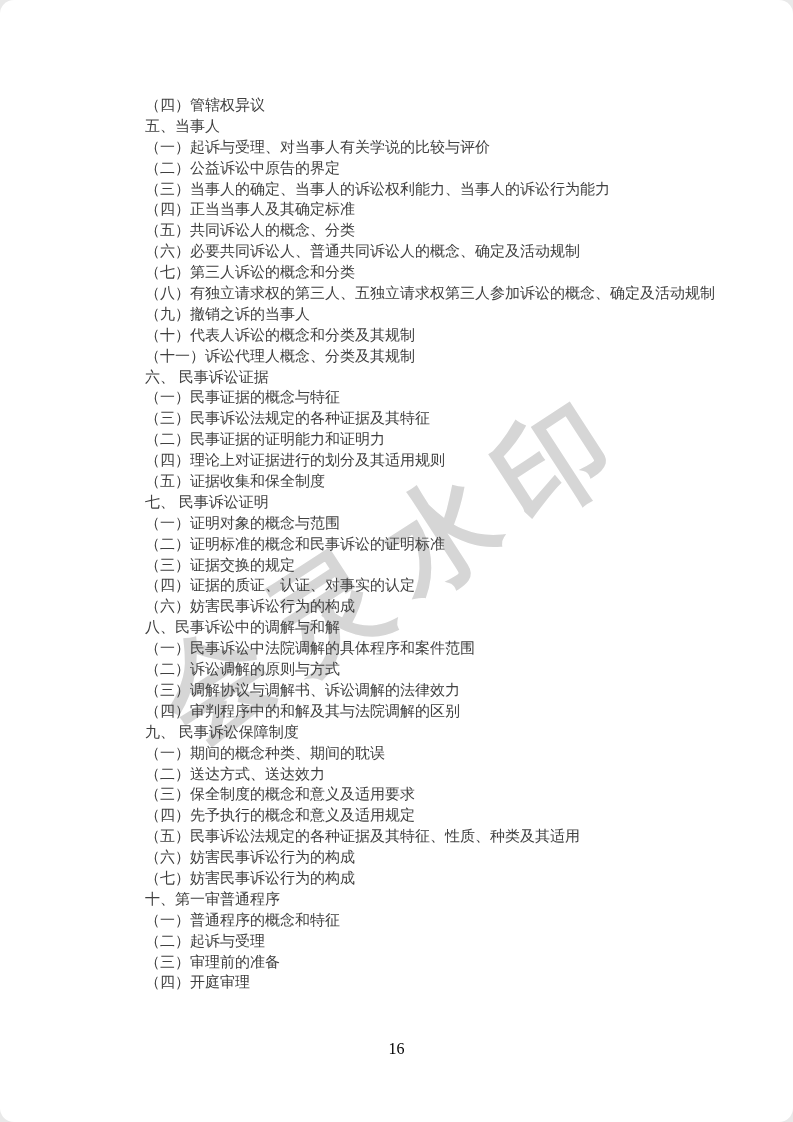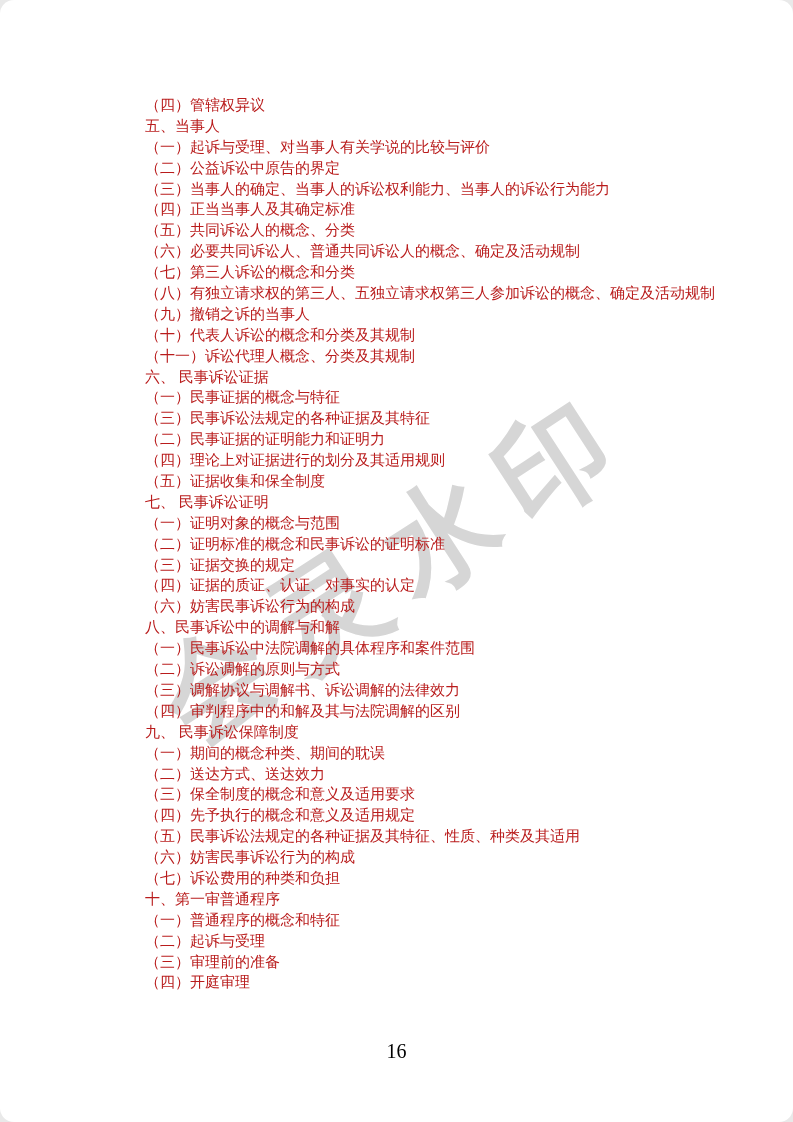--- a/index.html
+++ b/index.html
@@ -68,7 +68,7 @@
 <div class="viewport">
   <div class="page">
     <div class="watermark" style="color: rgb(214, 214, 214);">会灵水印</div>
-    <div class="content" style="color: #b91c1c;">
+    <div class="content" style="color: #404040;">
         <div class="line">（四）管辖权异议</div>
         <div class="line">五、当事人</div>
         <div class="line">（一）起诉与受理、对当事人有关学说的比较与评价</div>

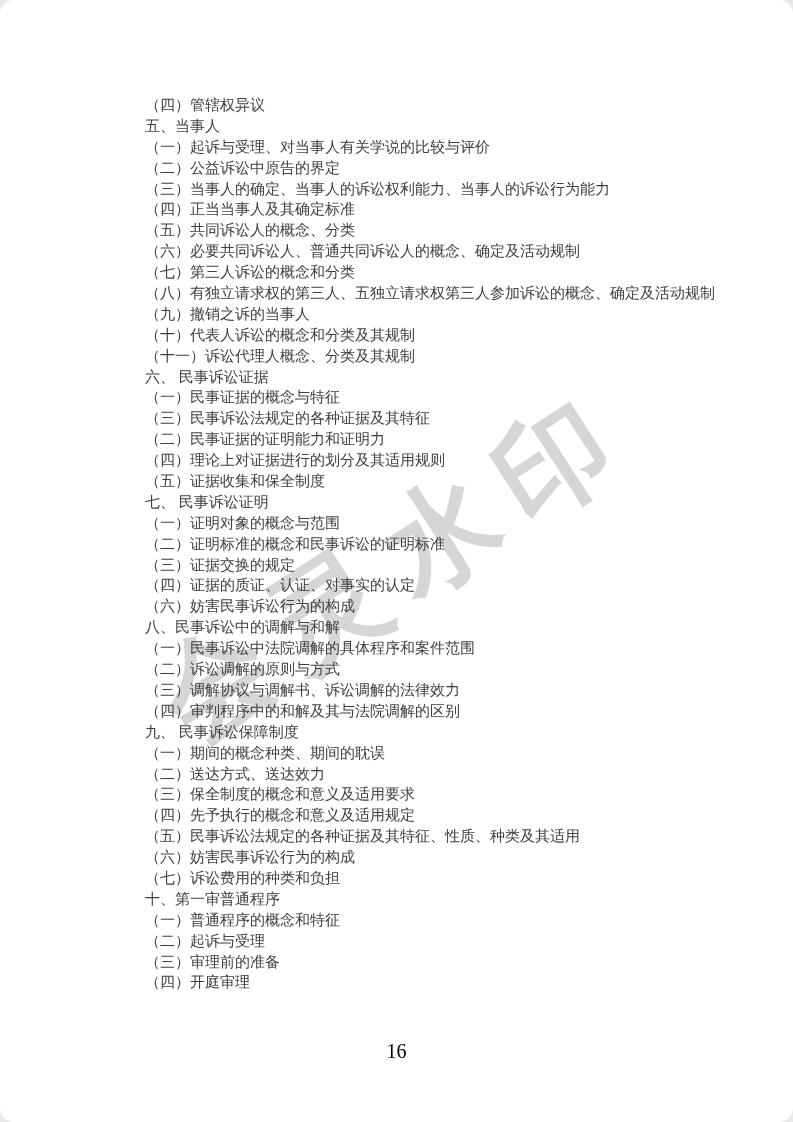--- a/index.html
+++ b/index.html
@@ -106,7 +106,7 @@
         <div class="line">（四）先予执行的概念和意义及适用规定</div>
         <div class="line">（五）民事诉讼法规定的各种证据及其特征、性质、种类及其适用</div>
         <div class="line">（六）妨害民事诉讼行为的构成</div>
-        <div class="line">（七）诉讼费用的种类和负担</div>
+        <div class="line">（七）妨害民事诉讼行为的构成</div>
         <div class="line">十、第一审普通程序</div>
         <div class="line">（一）普通程序的概念和特征</div>
         <div class="line">（二）起诉与受理</div>

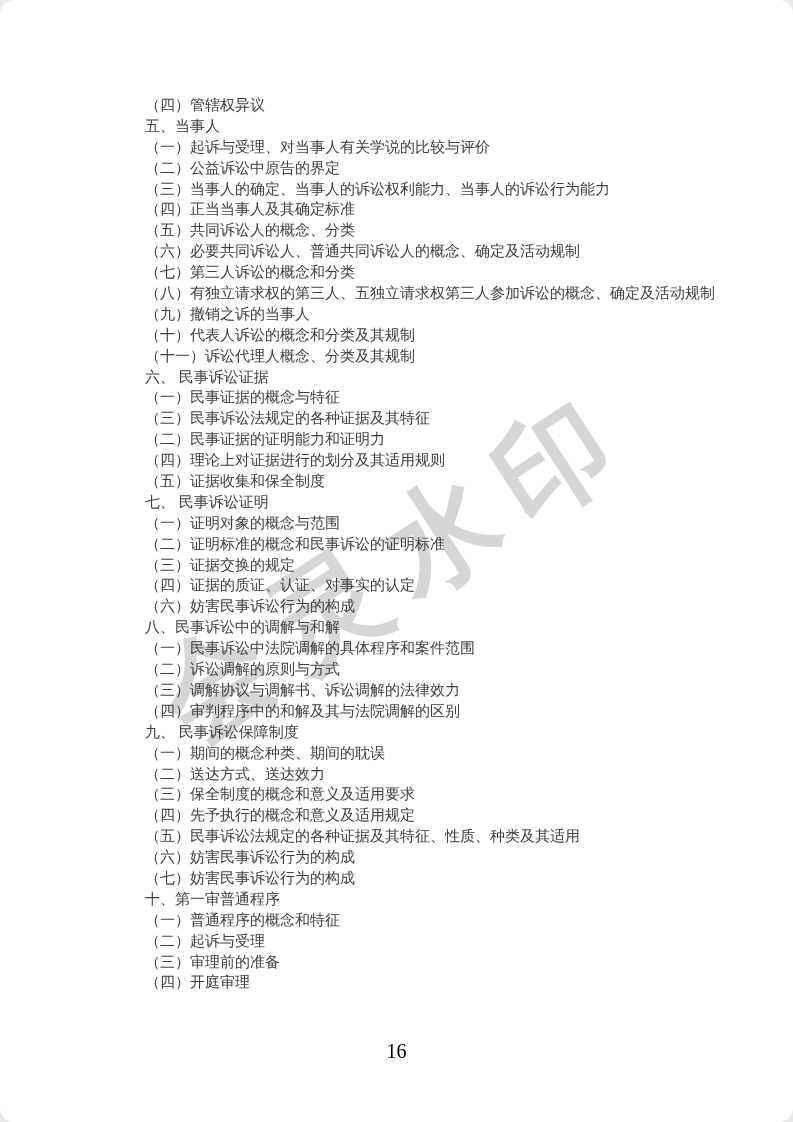--- a/index.html
+++ b/index.html
@@ -58,7 +58,7 @@
     width: 793px;
     top: 1040px;
     text-align: center;
-    font-size: 20px;
+    font-size: 16px;
     z-index: 1;
   }
 </style>

